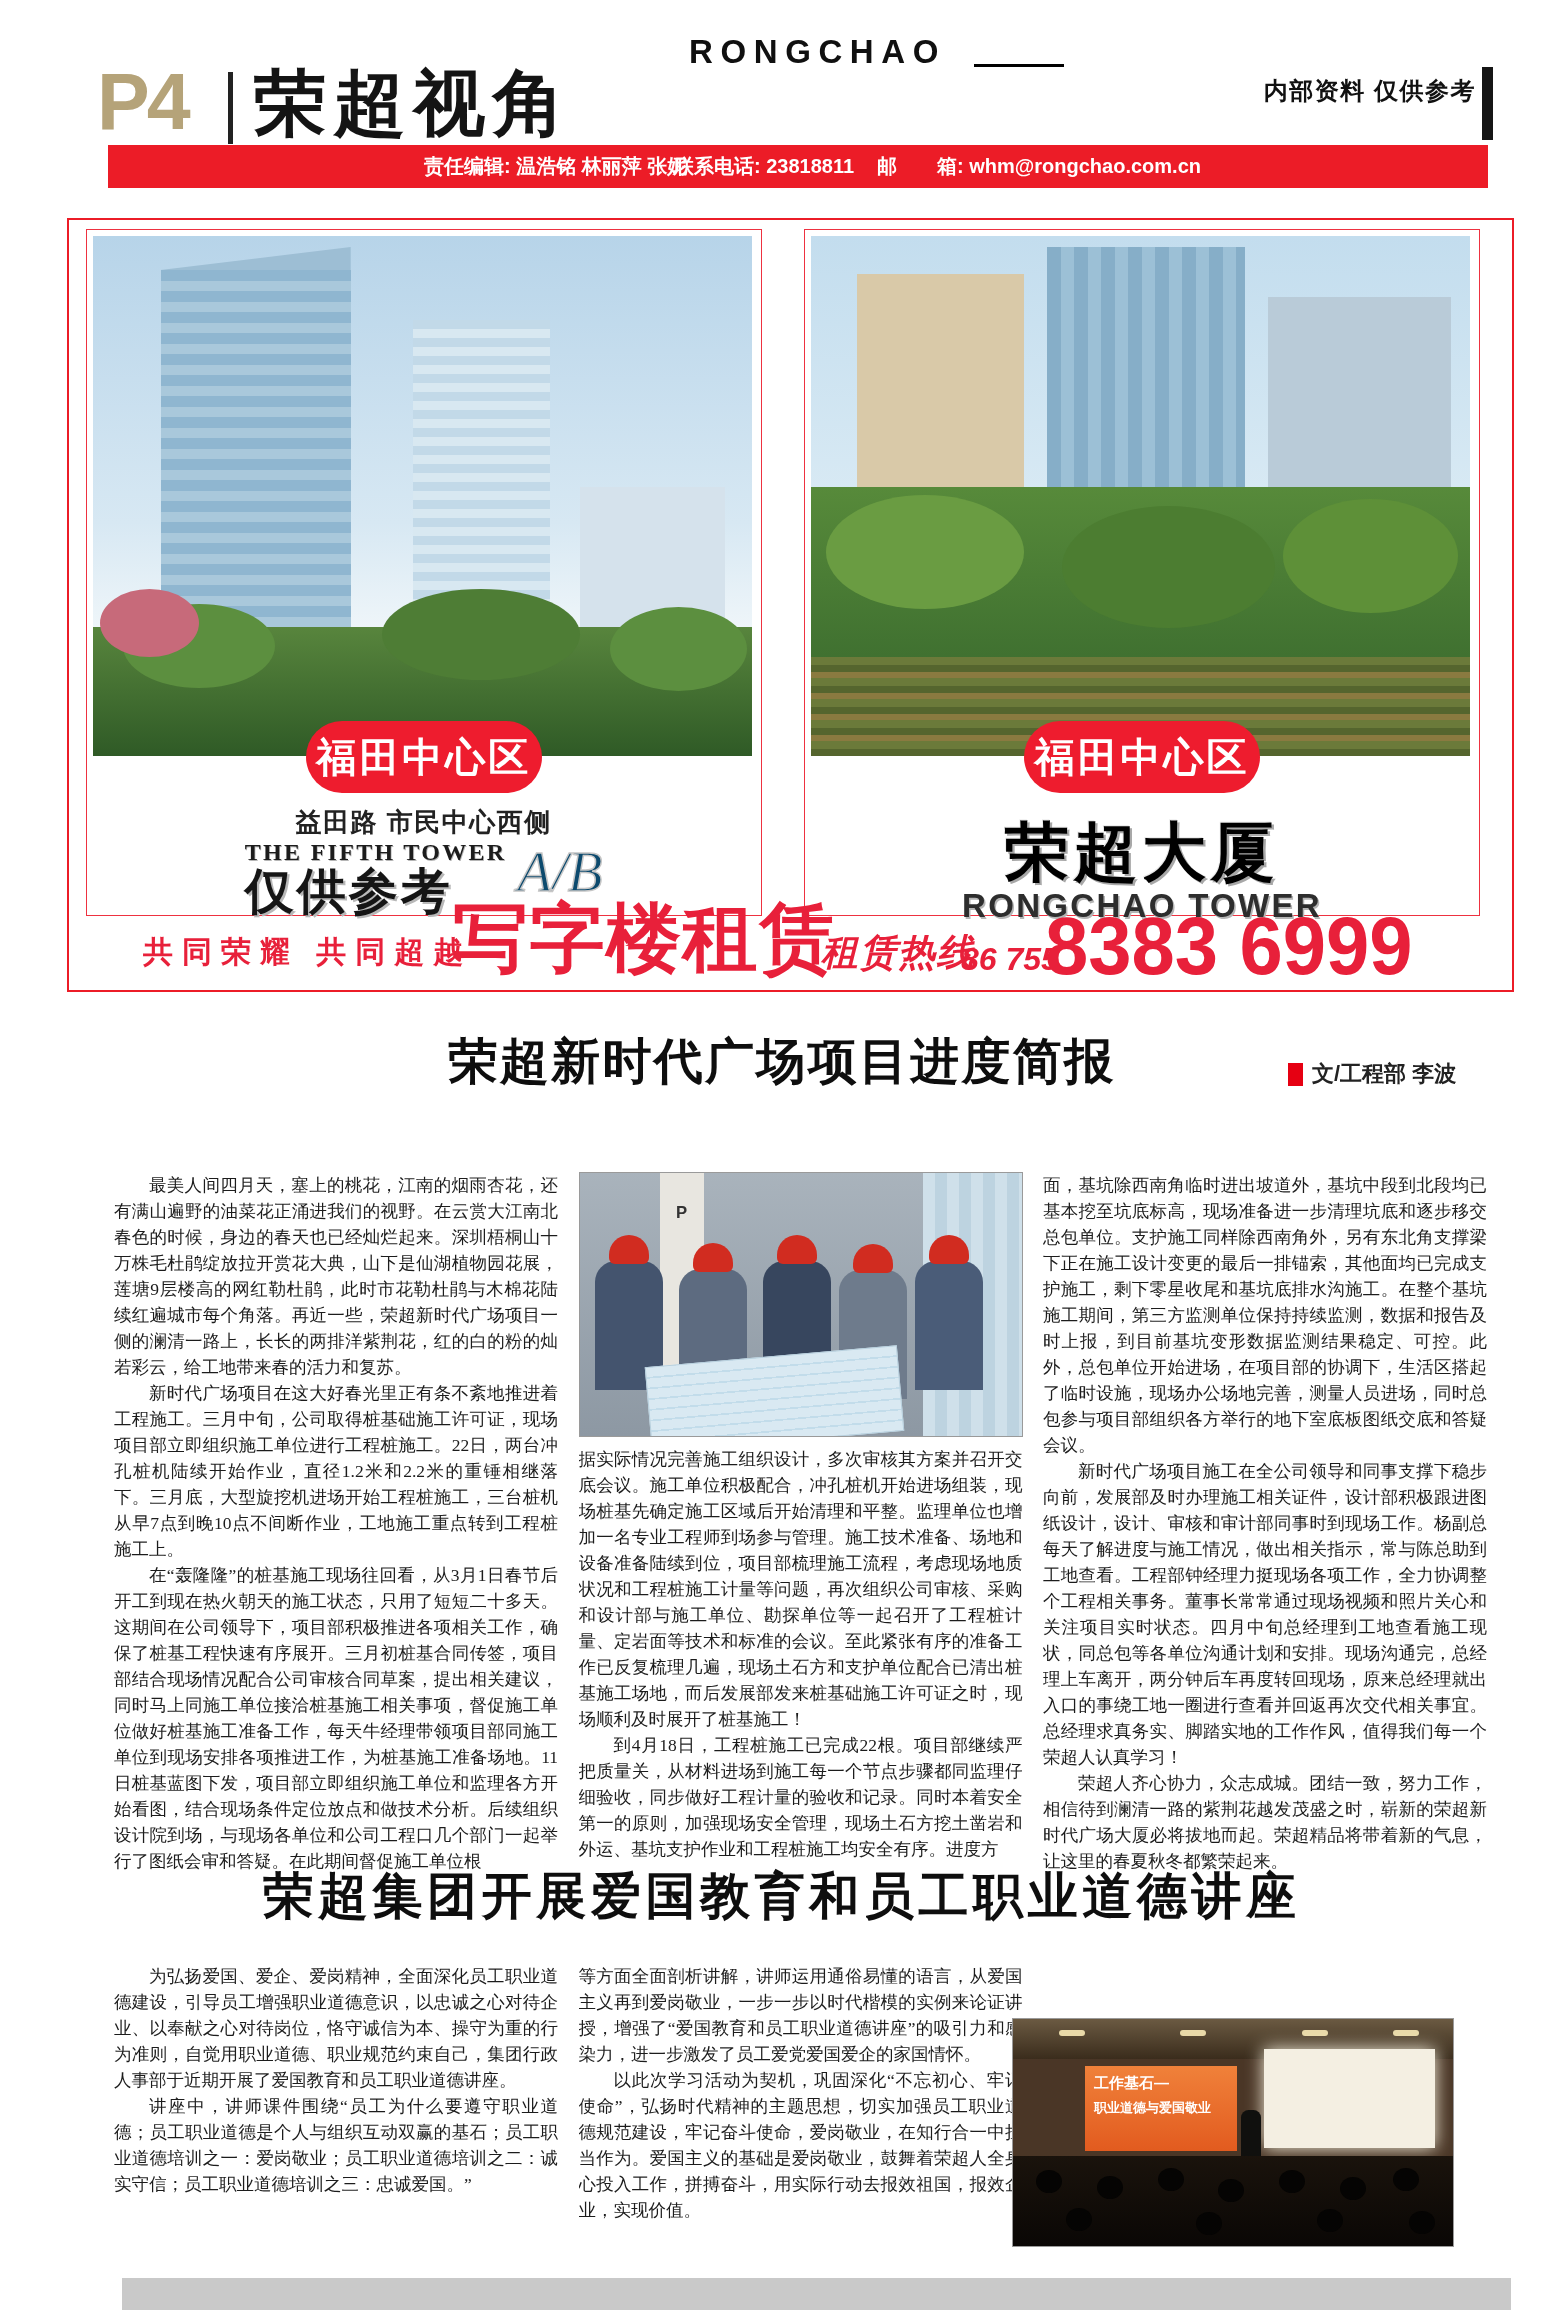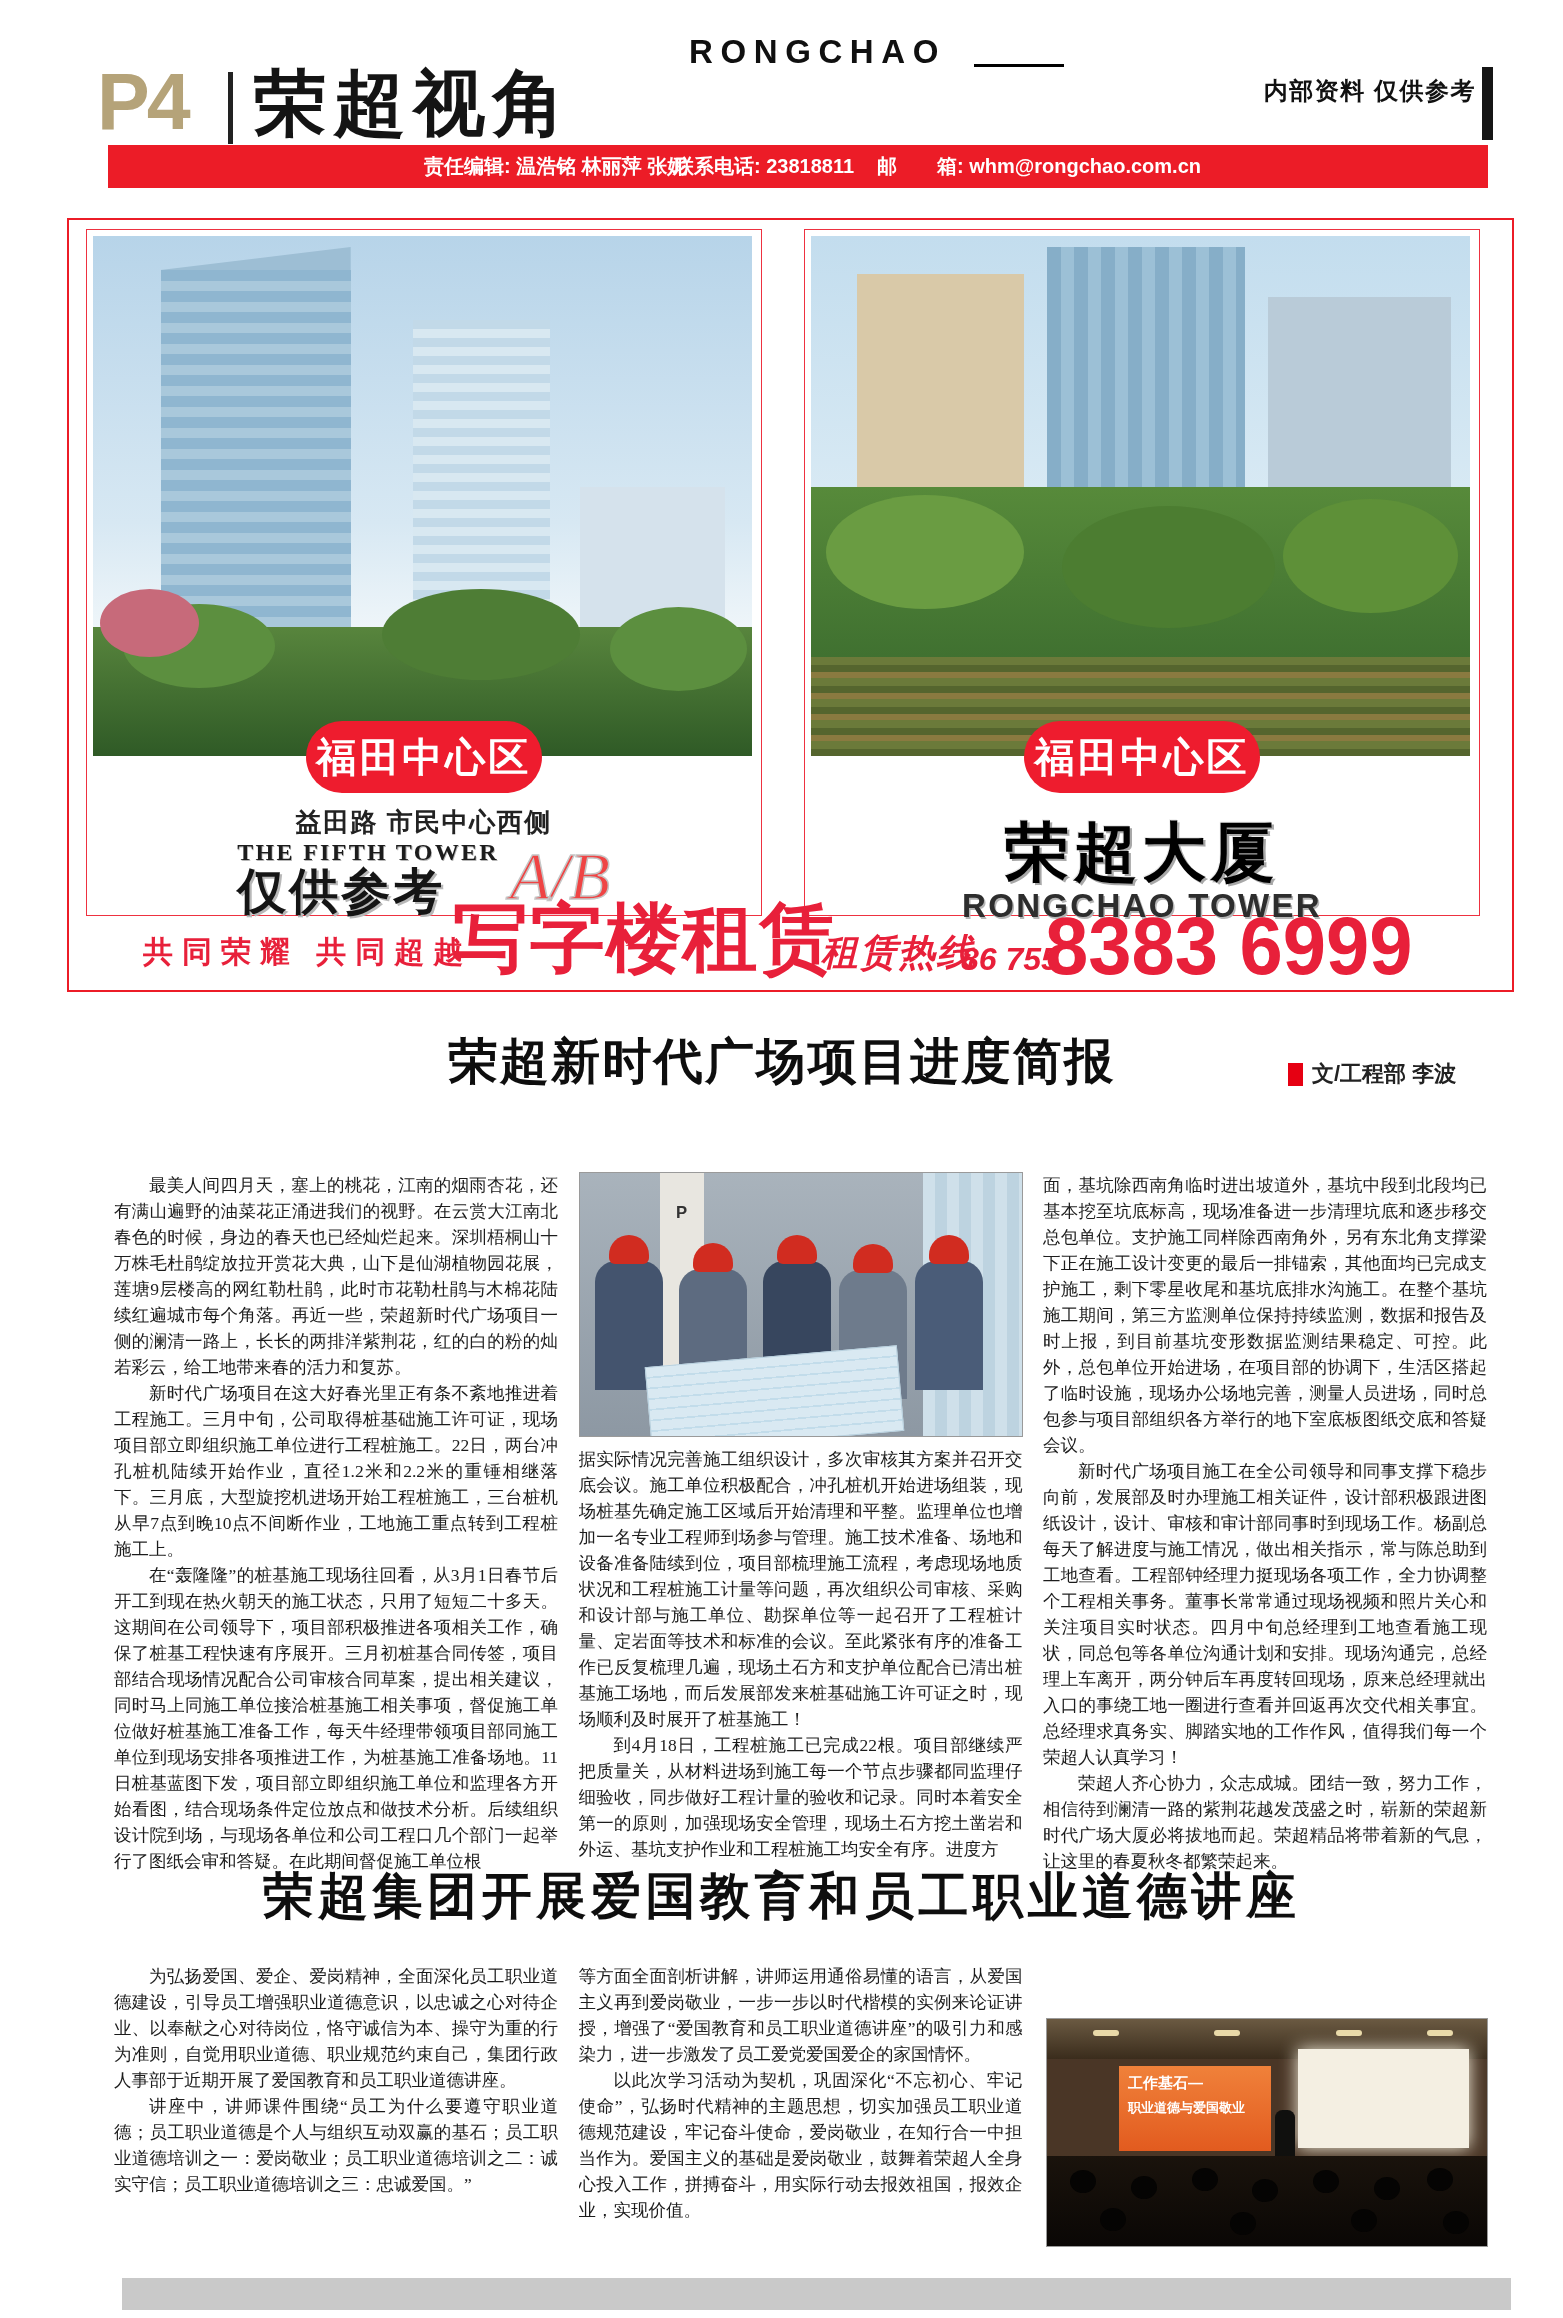--- a/index.html
+++ b/index.html
@@ -75,7 +75,7 @@
          color:#1c1c1c;text-shadow:0.8px 0.8px 0 #b5b5b5;}
   .ll-cn{font-size:49px;font-weight:900;color:#151515;letter-spacing:3px;line-height:1.05;
          text-shadow:2.3px 2.3px 0 #b8b8b8;}
-  .ll-ab{font-family:"Liberation Serif",serif;font-size:67px;font-style:italic;color:#ef4444;
+  .ll-ab{font-family:"Liberation Serif",serif;font-size:57px;font-style:italic;color:#0c4a6e;
          -webkit-text-stroke:1.5px #c6c6c6;margin-left:10.7px;line-height:0.95;margin-top:6px;}
   .logo-right{position:absolute;left:0;width:100%;top:590px;text-align:center;}
   .lr-cn{font-size:64px;font-weight:900;color:#000000;letter-spacing:4.6px;line-height:1.0;

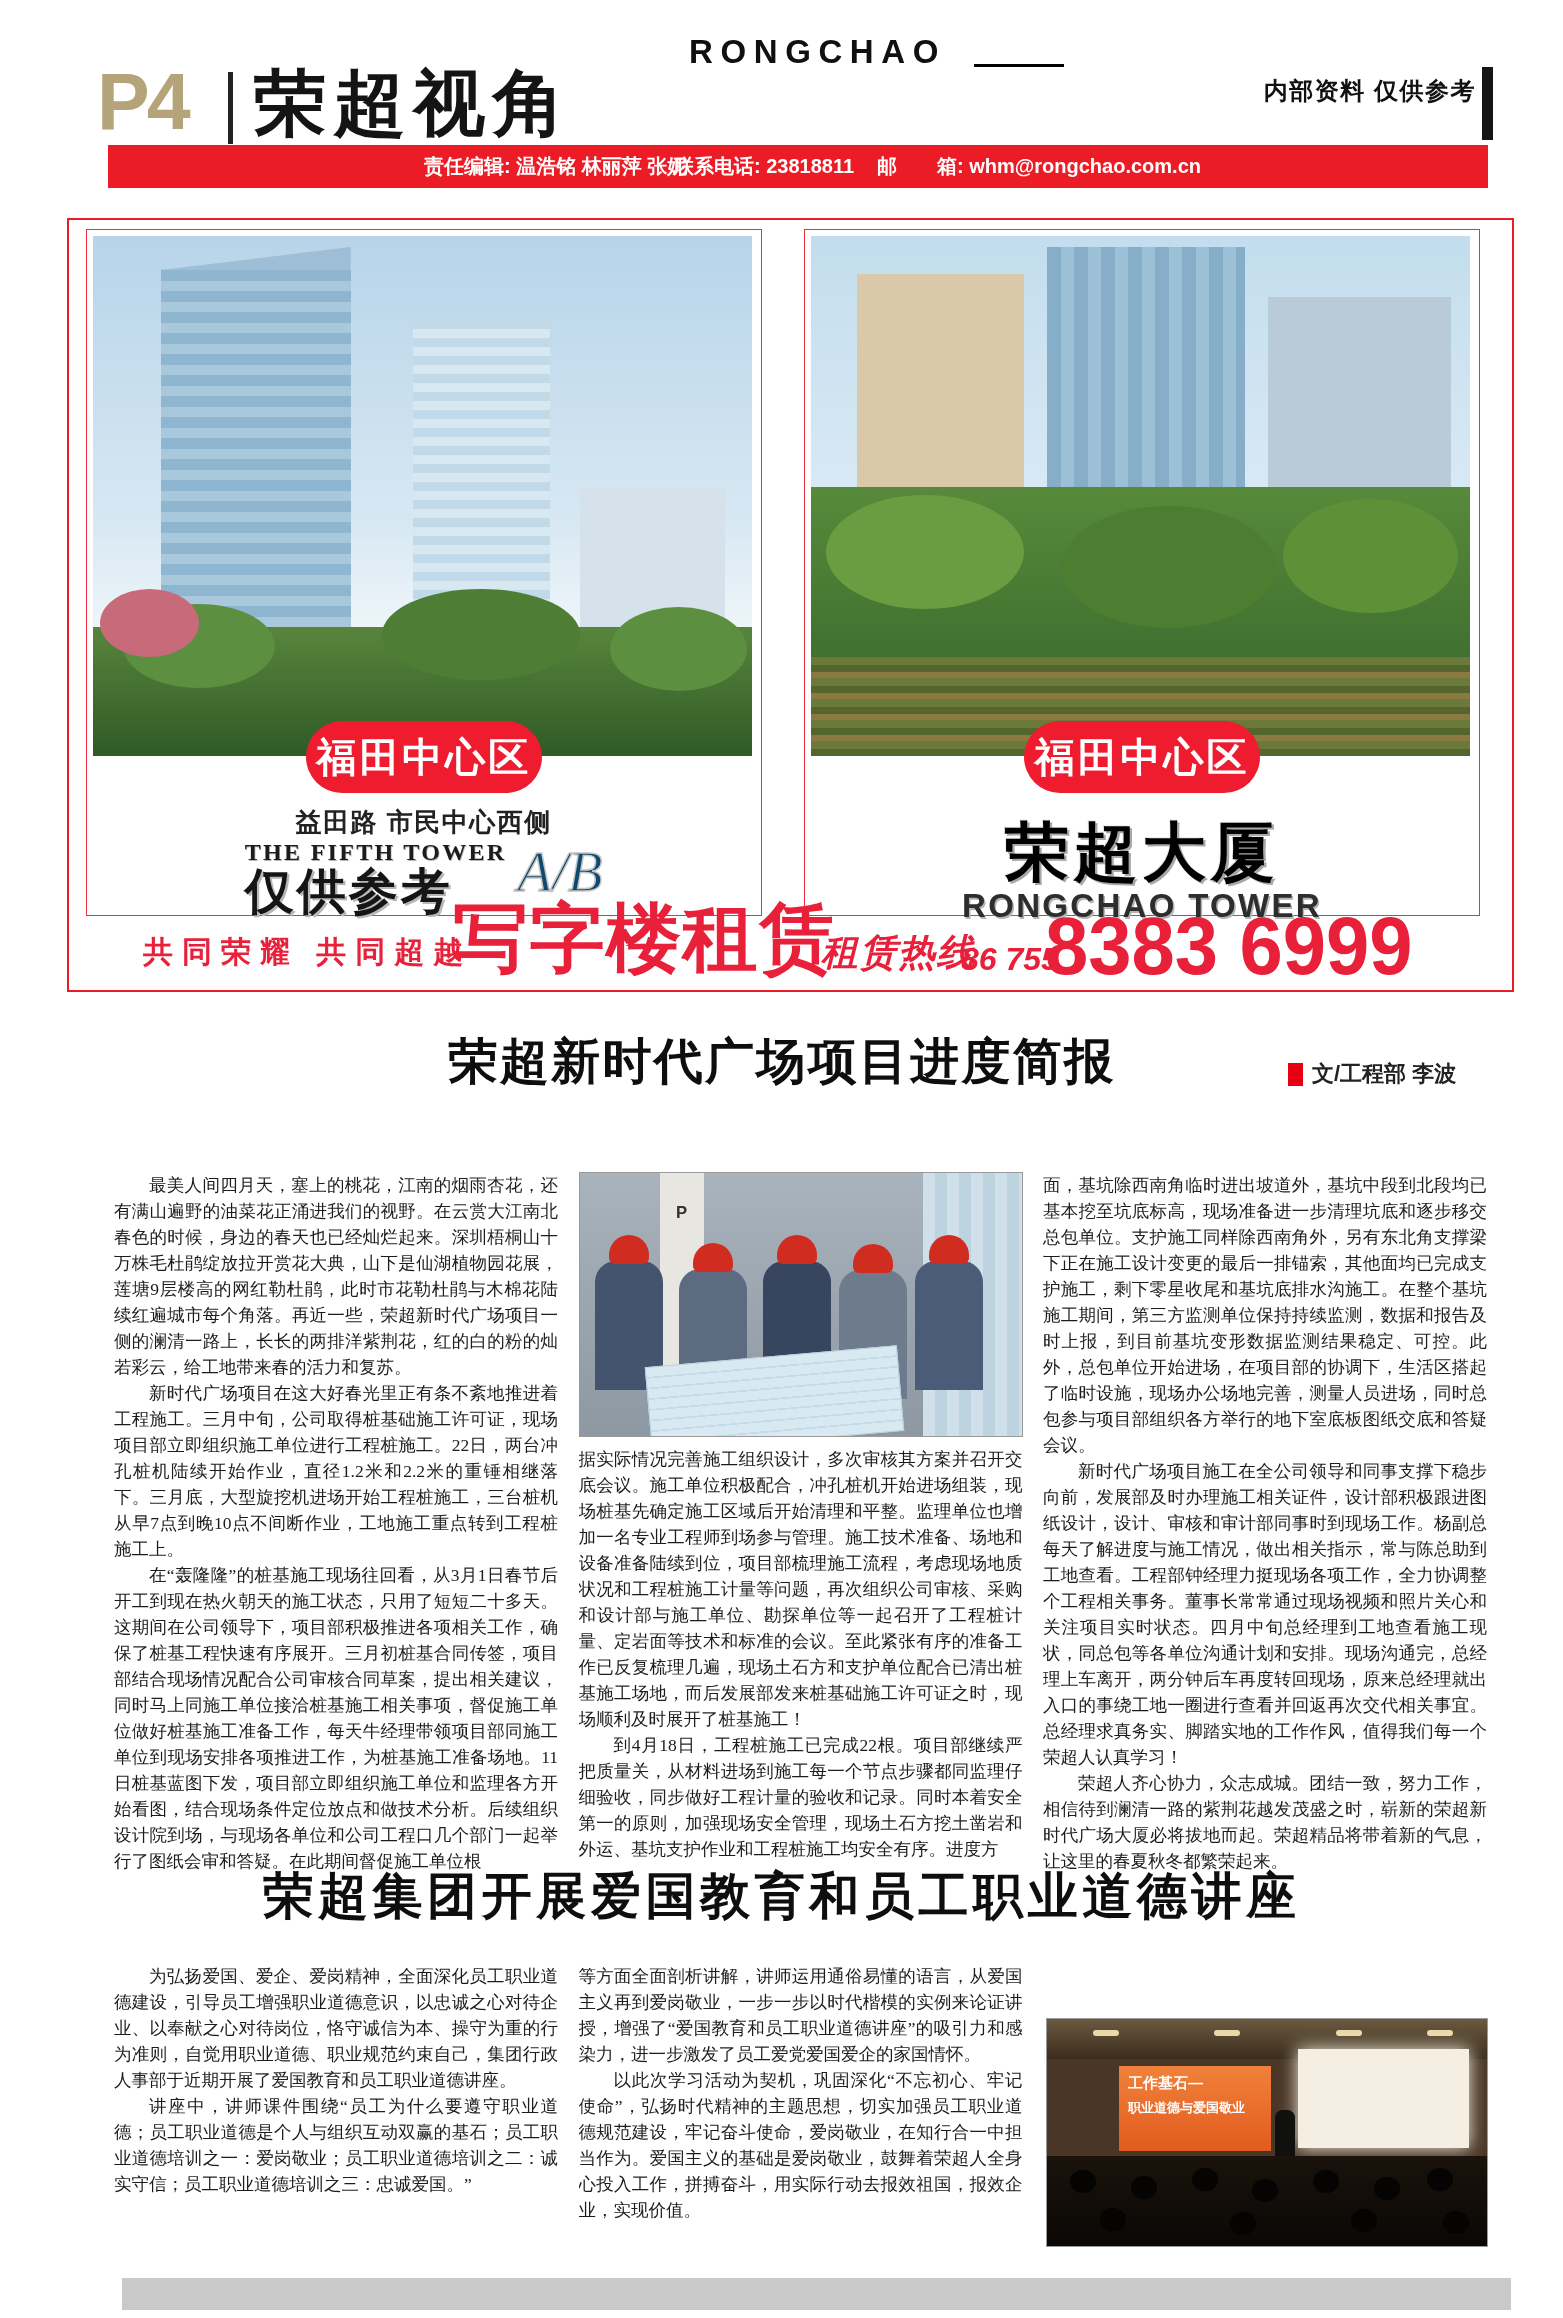--- a/index.html
+++ b/index.html
@@ -126,7 +126,7 @@
             font-size:50px;font-weight:900;letter-spacing:4.6px;color:#0e0e0e;}
   .cols-a2{top:1963px;height:266px;}
 
-  .a2-photo{position:absolute;left:1046px;top:2018px;width:440px;height:227px;
+  .a2-photo{position:absolute;left:1012px;top:2018px;width:440px;height:227px;
             border:0.8px solid #9a9a9a;overflow:hidden;background:#241a10;}
   .lh-ceiling{position:absolute;left:0;top:0;width:100%;height:40px;
               background:linear-gradient(#6b5a42,#3a2c1c);}

